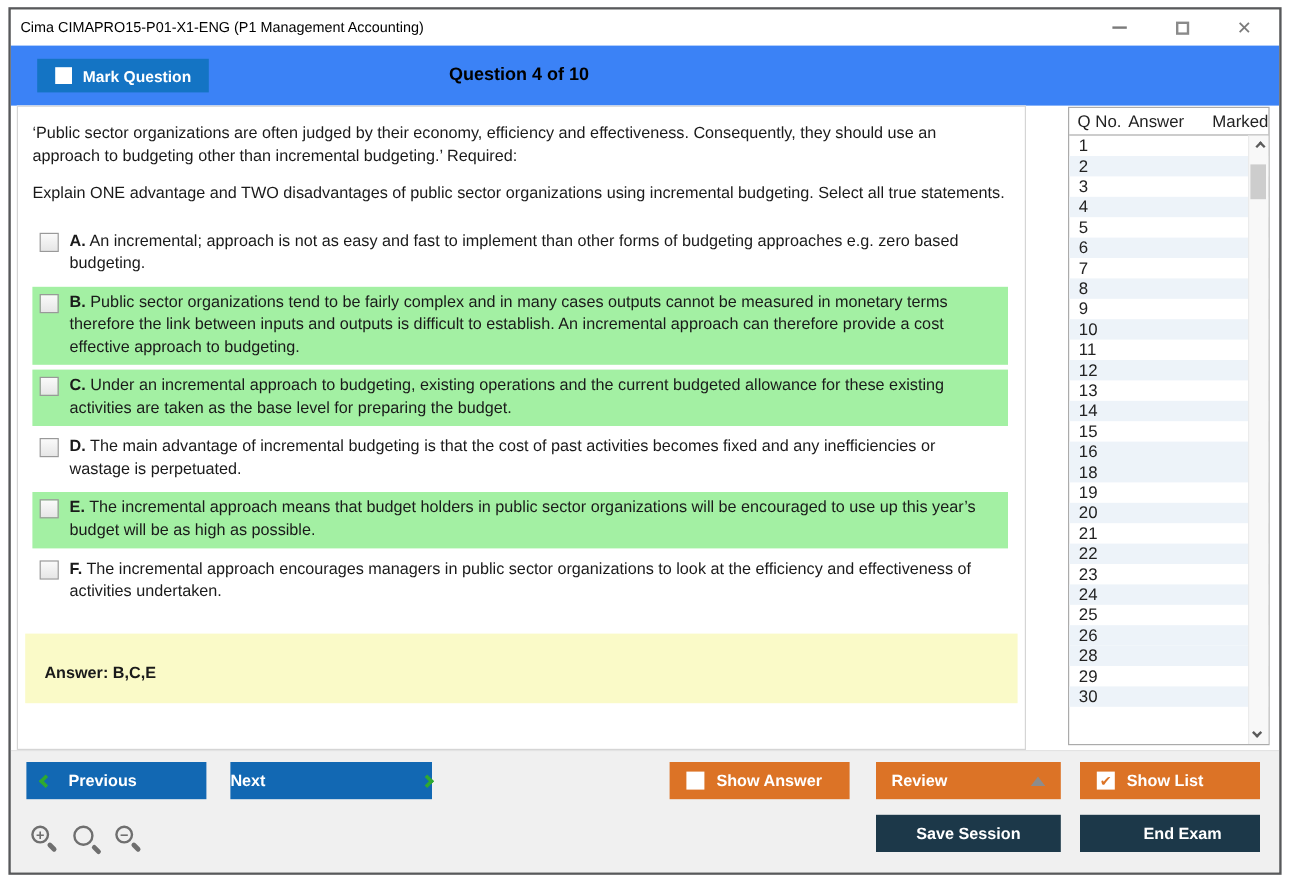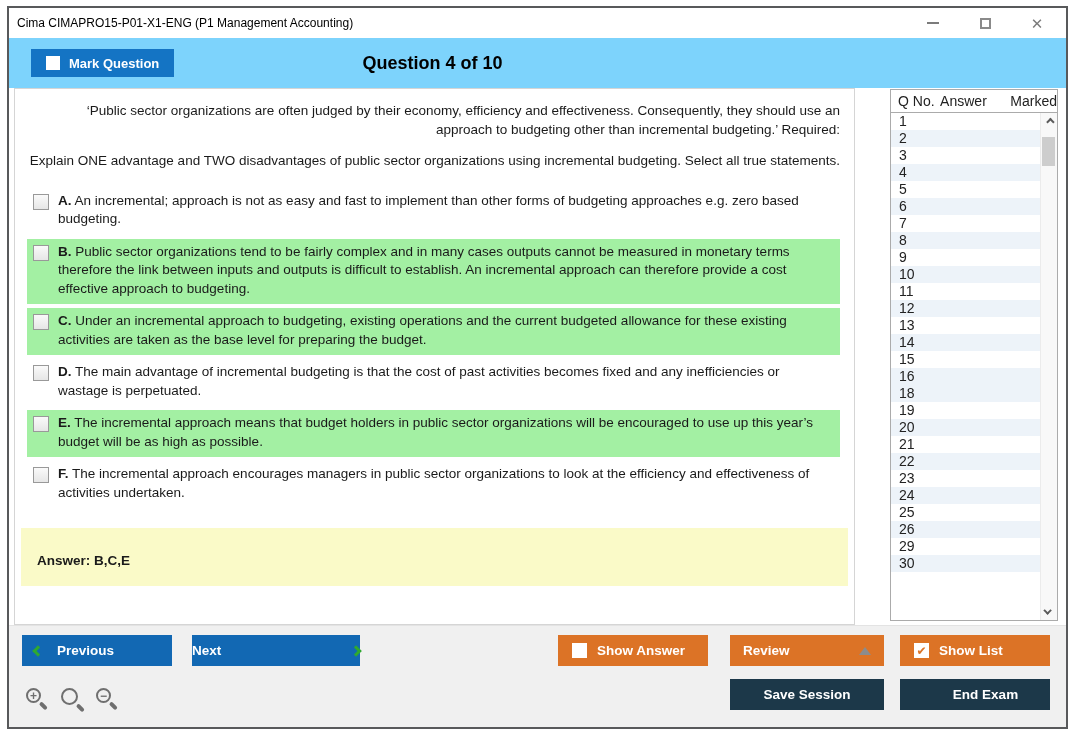--- a/index.html
+++ b/index.html
@@ -17,7 +17,7 @@
   .glyph-max { width:11px; height:11px; border:2px solid #8A8A8A; display:inline-block; }
   .glyph-close { color:#7B7B7B; font-size:15px; line-height:1; }
   
-  .headerband { position:relative; height:50px; background:#7dd3fc; }
+  .headerband { position:relative; height:50px; background:#3b82f6; }
   .mark-btn {
     position:absolute; left:22px; top:11px; height:28px; padding:0 15px;
     background:var(--mark-blue,#1474C4); color:#fff; font-size:13px; font-weight:bold;

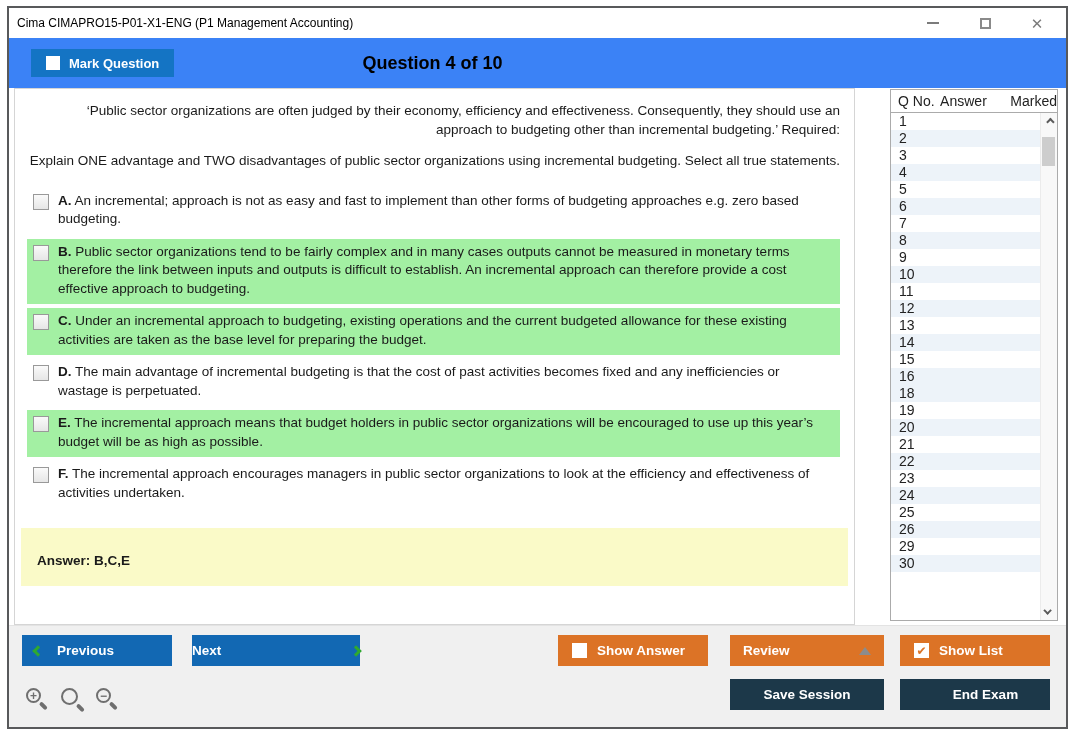--- a/index.html
+++ b/index.html
@@ -24,7 +24,7 @@
     display:flex; align-items:center; gap:9px; cursor:pointer;
   }
   .cb-white { width:14px; height:14px; background:#fff; display:inline-block; flex:none; }
-  .q-counter { position:absolute; left:0; right:210px; top:0; height:50px; line-height:50px; text-align:center; font-size:18px; font-weight:bold; color:#000; }
+  .q-counter { position:absolute; left:0; right:210px; top:0; height:50px; line-height:50px; text-align:center; font-size:15px; font-weight:bold; color:#000; }
   
   .main-panel {
     position:absolute; left:5px; top:80px; width:841px; bottom:102px;

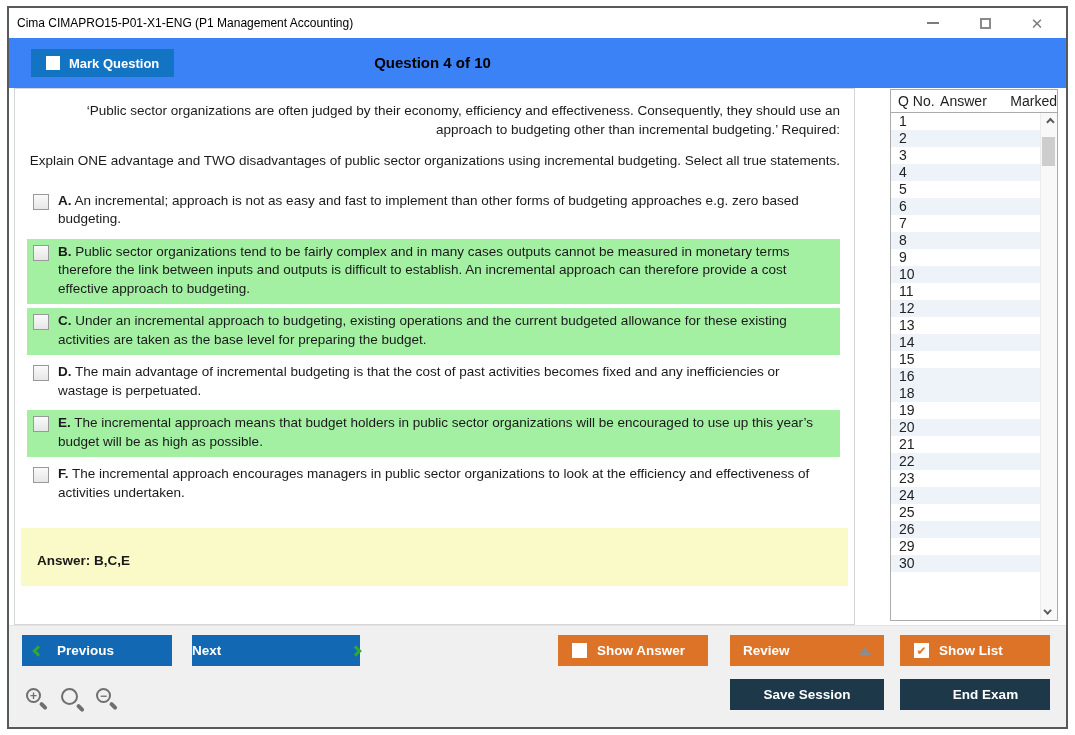--- a/index.html
+++ b/index.html
@@ -31,7 +31,7 @@
     background:#fff; border:1px solid #D5D5D5; padding:13px 14px 0 12px;
     font-size:13.5px; color:#1A1A1A; overflow:hidden;
   }
-  .main-panel p { line-height:18.5px; margin-bottom:13px;text-align:right; }
+  .main-panel p { line-height:18.5px; margin-bottom:13px; }
   .options { margin-top:17px; }
   .option { display:flex; gap:9px; padding:4px 8px 6px 6px; margin-bottom:4px; }
   .option.highlighted { background:var(--hl-green,#A3F0A3); }

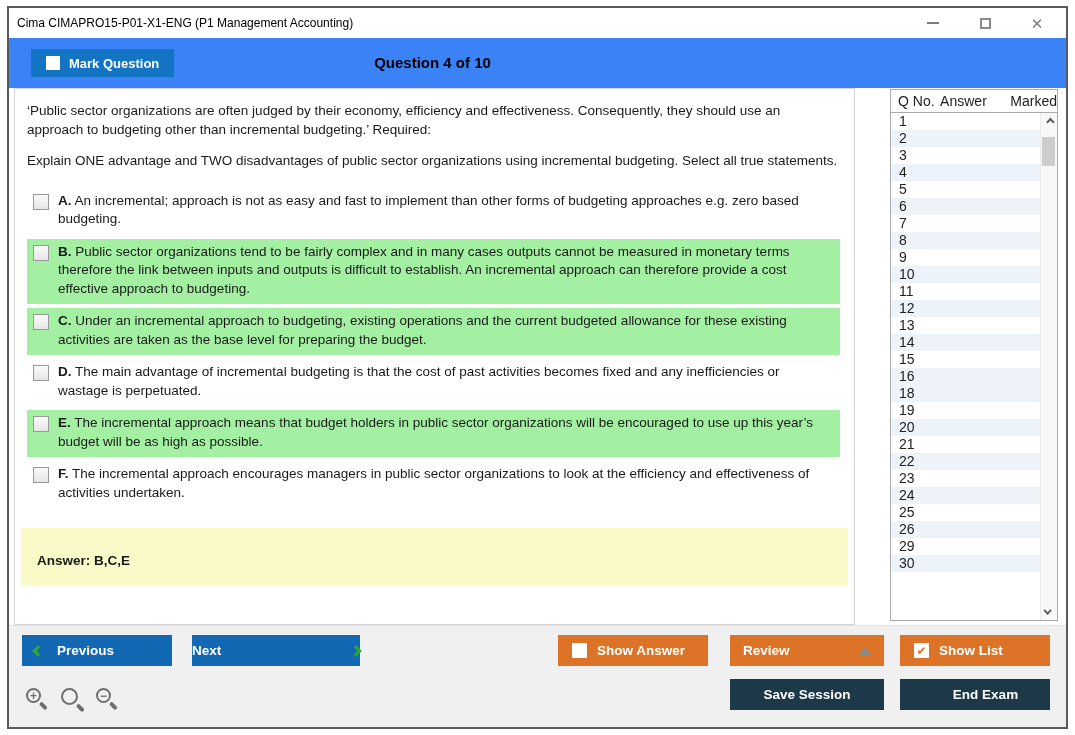--- a/index.html
+++ b/index.html
@@ -282,6 +282,11 @@
           <span class="qcell c1"></span>
           <span class="qcell c2"></span>
         </div>
+        <div class="qrow alt">
+          <span class="qcell c0">28</span>
+          <span class="qcell c1"></span>
+          <span class="qcell c2"></span>
+        </div>
         <div class="qrow">
           <span class="qcell c0">29</span>
           <span class="qcell c1"></span>

